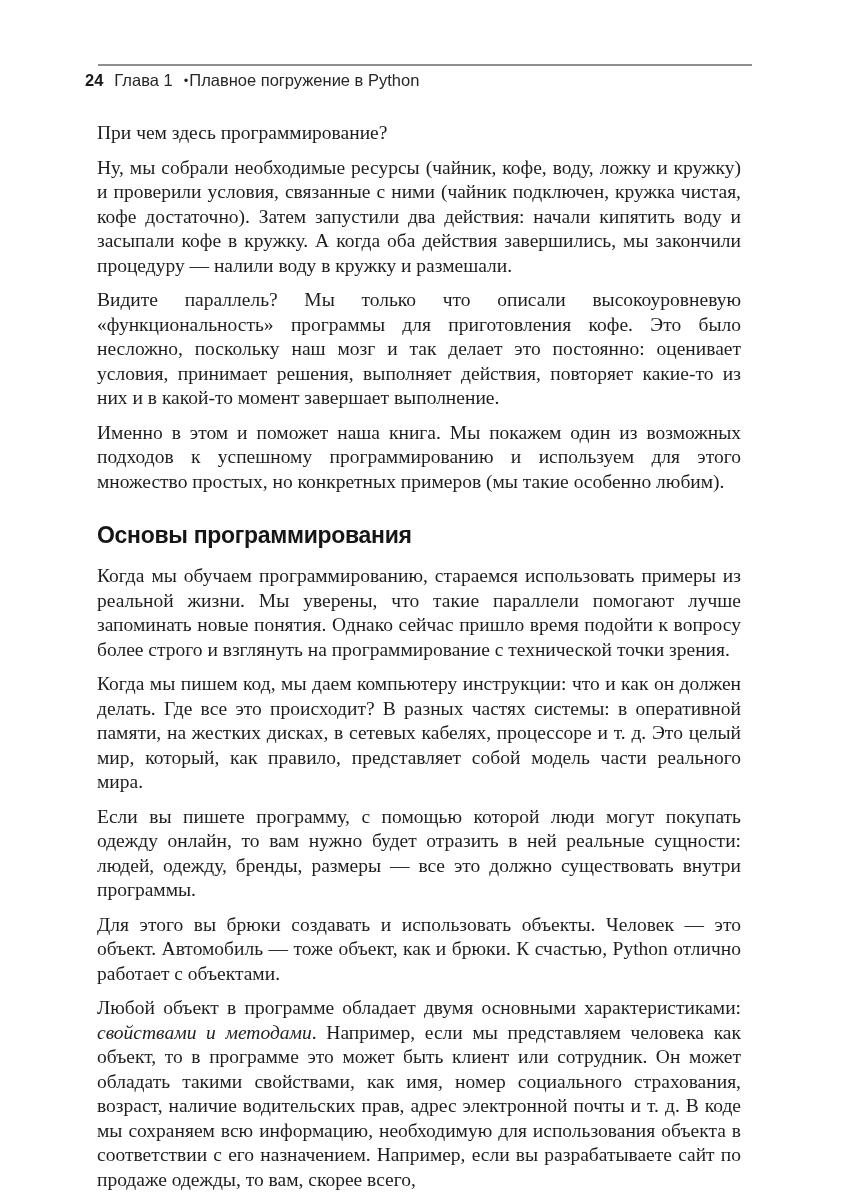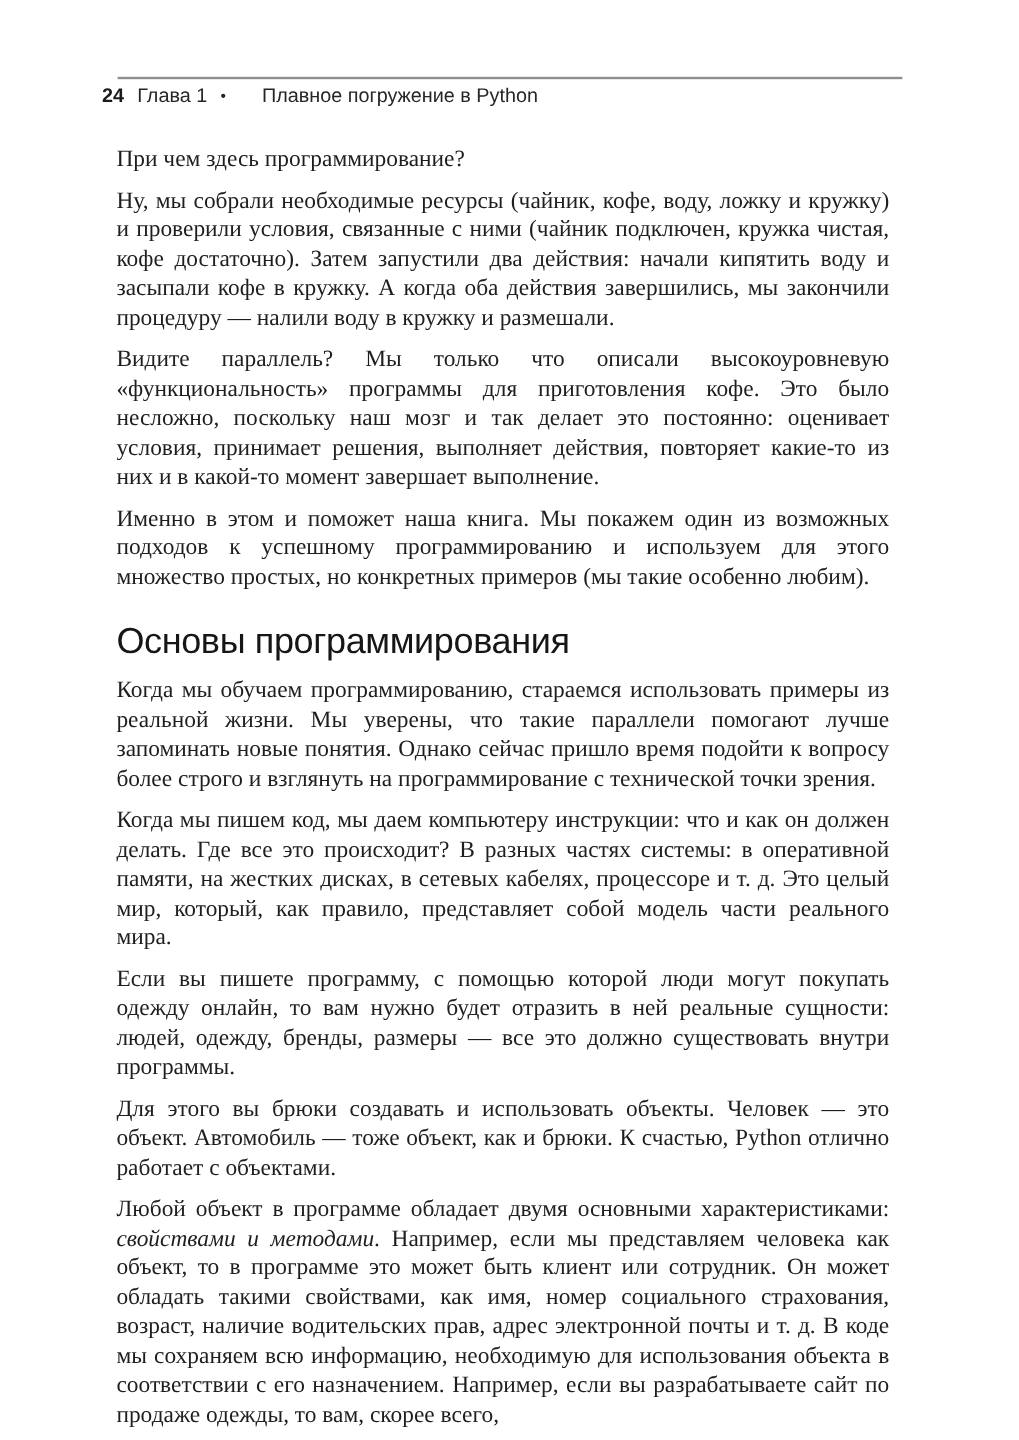--- a/index.html
+++ b/index.html
@@ -42,7 +42,7 @@
   }
   .running-header .chapter   { margin-left: 11px; }
   .running-header .hbullet   { margin-left: 11px; font-size: 13px; position: relative; top: -1px; }
-  .running-header .booktitle { margin-left: 30px; }
+  .running-header .booktitle { margin-left: 1px; }
 
   
   .content {

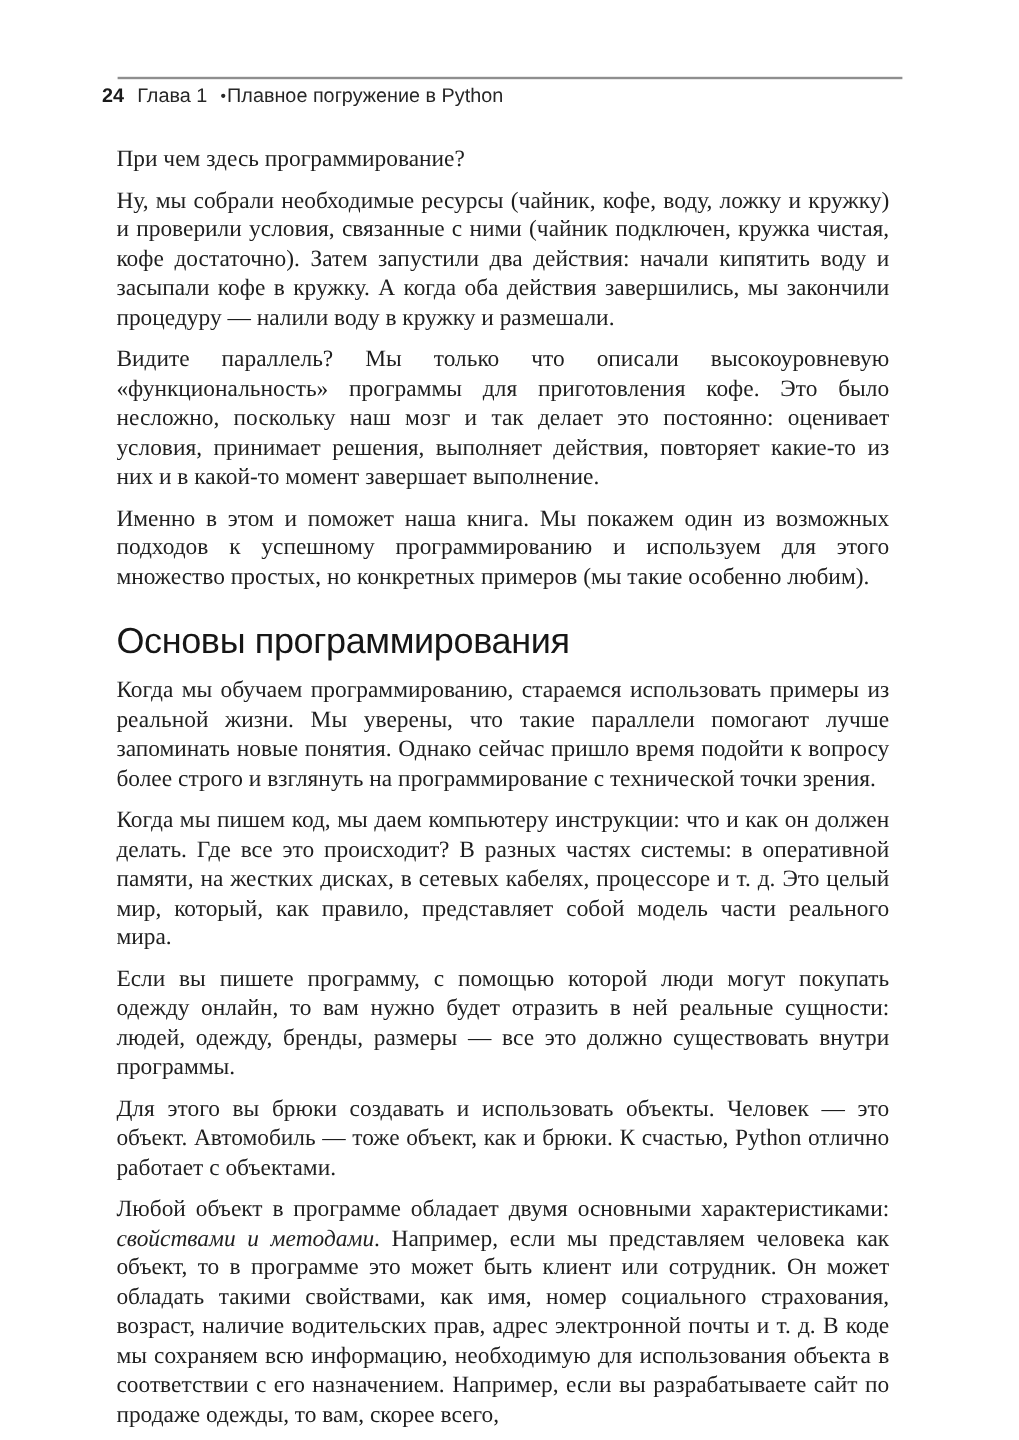--- a/index.html
+++ b/index.html
@@ -62,9 +62,9 @@
   }
   .section-heading {
     font-family: "Liberation Sans", sans-serif;
-    font-size: 30px;
+    font-size: 23px;
     line-height: 38px;
-    font-weight: 400;
+    font-weight: 700;
     letter-spacing: -0.3px;
     color: #161616;
     text-align: left;

